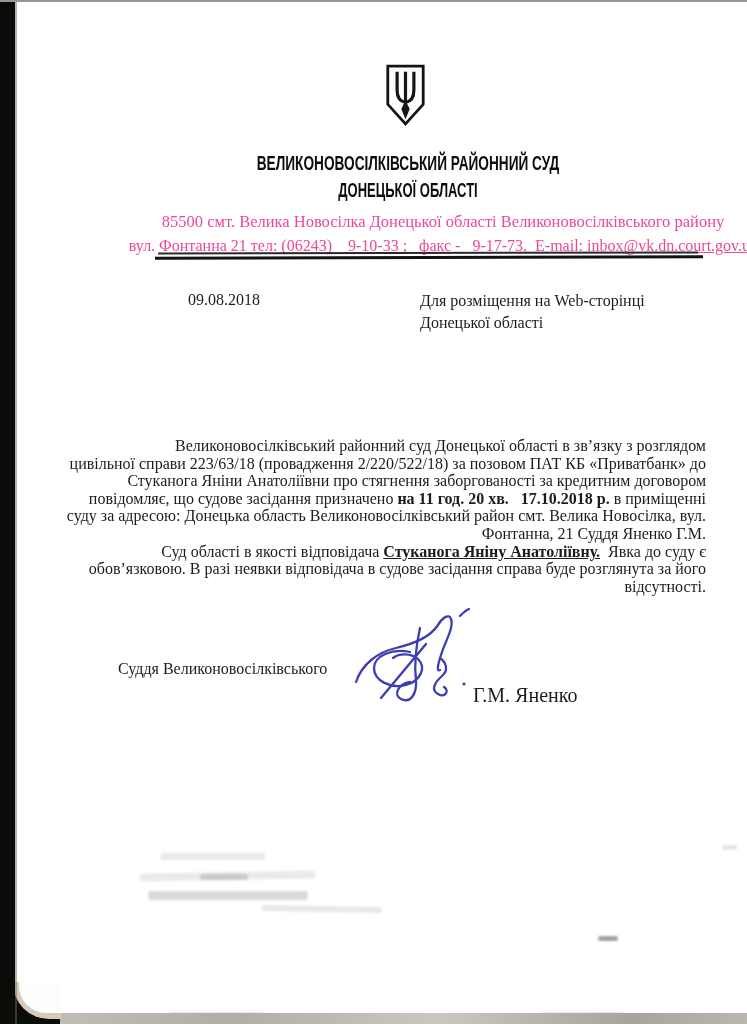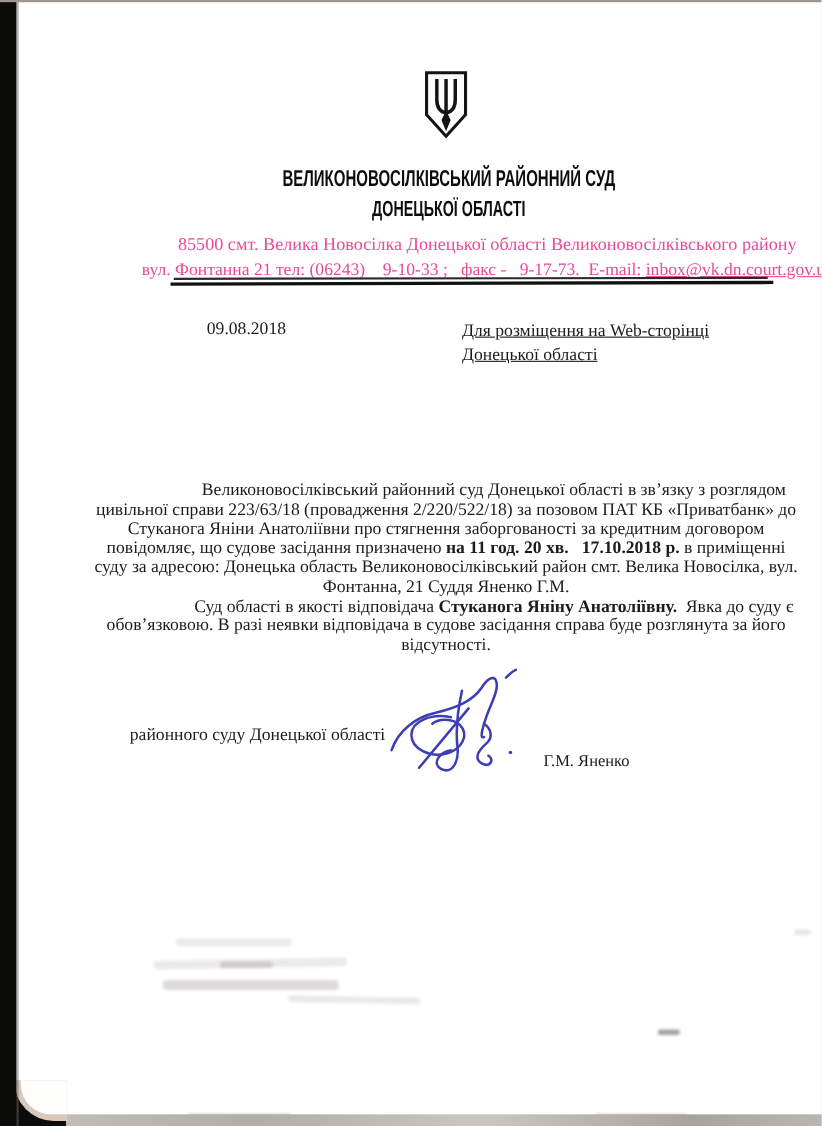--- a/index.html
+++ b/index.html
@@ -34,7 +34,7 @@
   .rule-thick{left:155px;top:256px;width:548px;height:3px;background:#111111;transform:rotate(-0.15deg);}
   
   .doc-date{left:188px;top:291px;font-size:16px;}
-  .info-block{left:420px;top:290px;font-size:16px;line-height:22px;width:300px;text-decoration:underline;}
+  .info-block{left:420px;top:290px;font-size:16px;line-height:22px;width:300px;}
   .info-gap{height:12px;}
   .bold{font-weight:bold;}
   

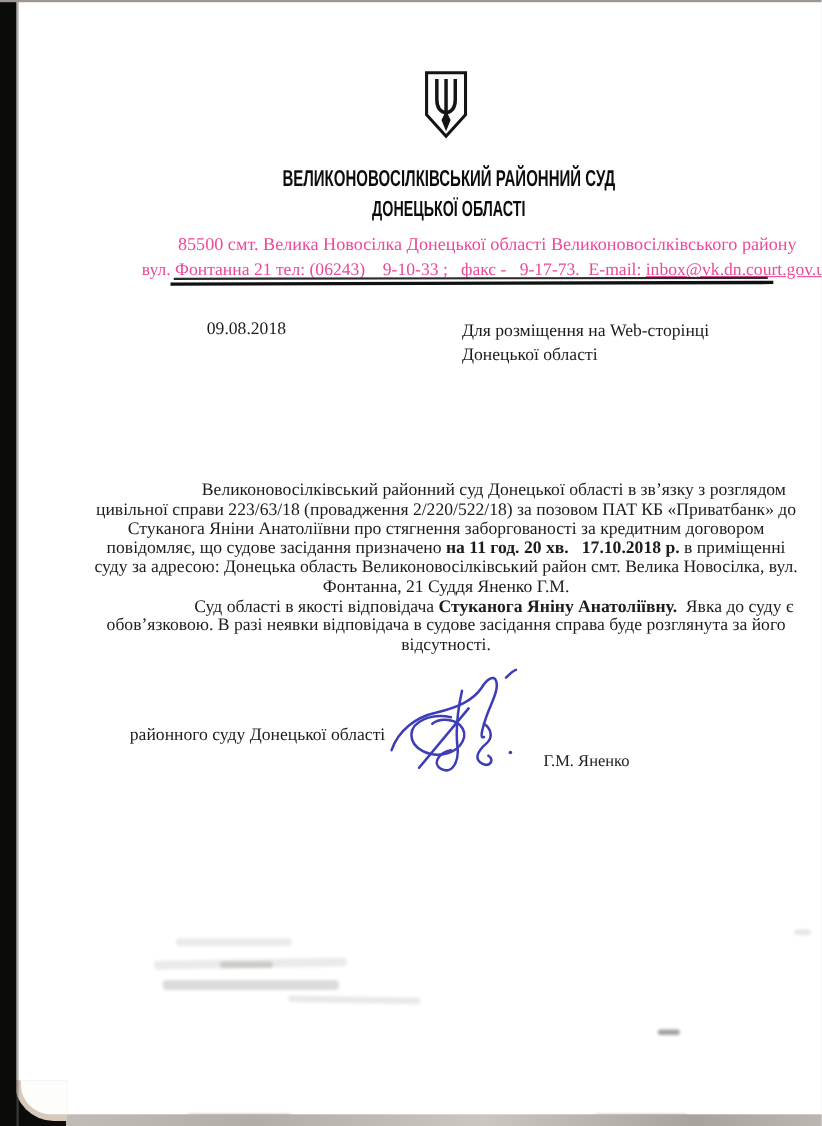--- a/index.html
+++ b/index.html
@@ -38,7 +38,7 @@
   .info-gap{height:12px;}
   .bold{font-weight:bold;}
   
-  .body-text{left:65px;top:437px;width:641px;font-size:16px;line-height:17.6px;text-align:center;margin-left:20px;}
+  .body-text{left:65px;top:437px;width:641px;font-size:16px;line-height:17.6px;text-align:right;}
   .body-text p{margin:0;text-indent:87px;}
   .name-underline{font-weight:bold;}
   

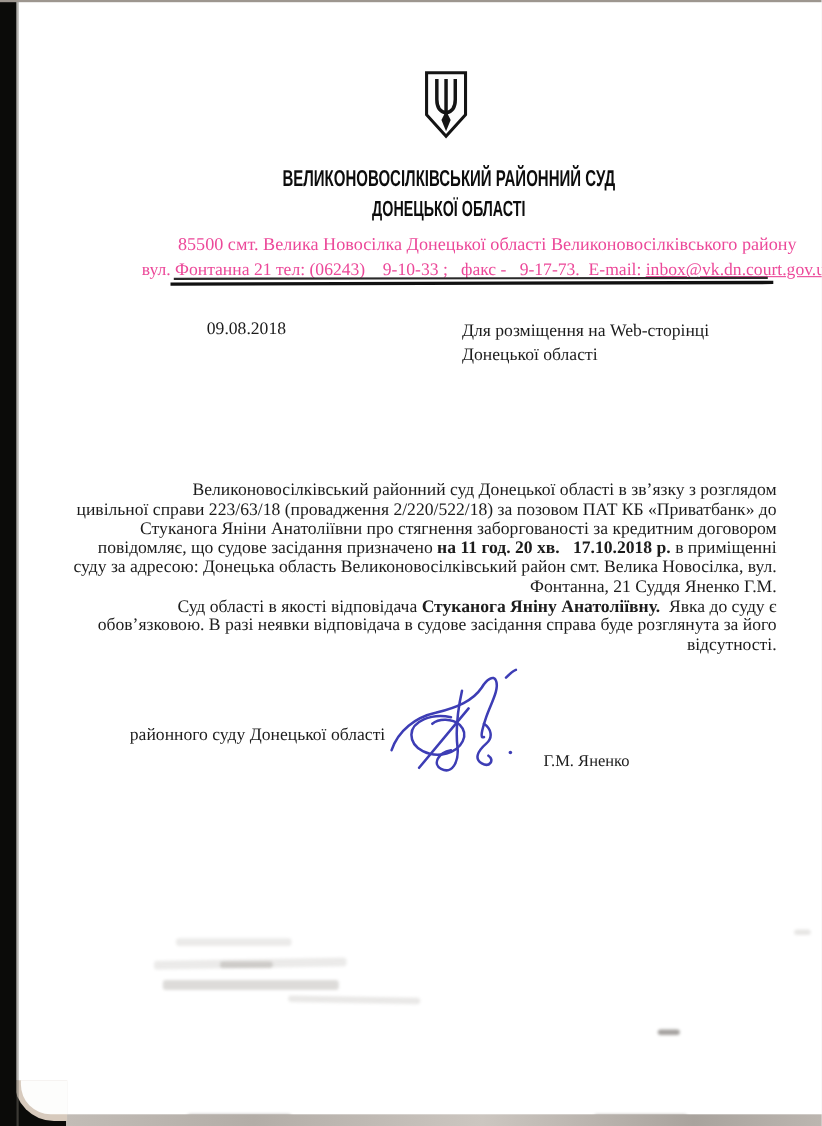--- a/index.html
+++ b/index.html
@@ -40,7 +40,7 @@
   
   .body-text{left:65px;top:437px;width:641px;font-size:16px;line-height:17.6px;text-align:right;}
   .body-text p{margin:0;text-indent:87px;}
-  .name-underline{font-weight:bold;}
+  .name-underline{font-weight:bold;text-decoration:underline;}
   
   .judge-title{left:118px;top:658px;font-size:16px;line-height:21px;}
   .judge-name{left:494px;top:684px;font-size:15px;}

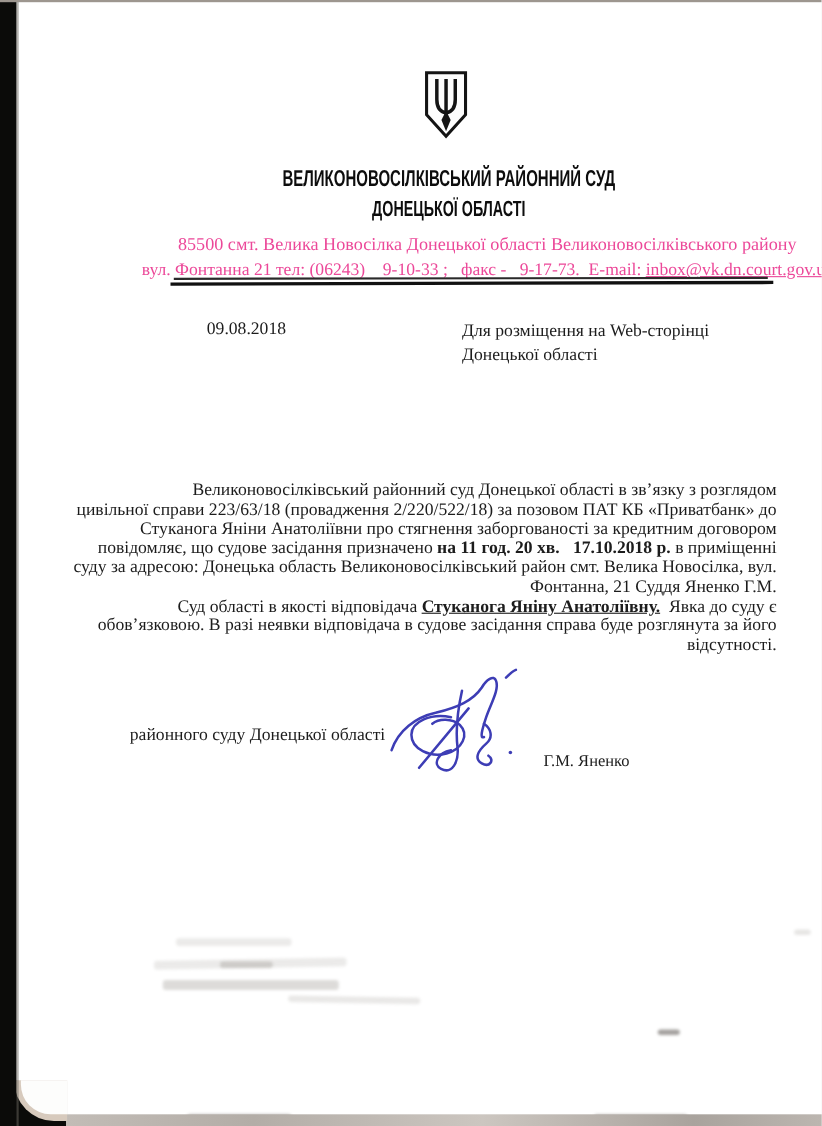--- a/index.html
+++ b/index.html
@@ -84,6 +84,7 @@
   </div>
 
   <div class="abs judge-title">
+    <div>Суддя Великоновосілківського</div>
     <div>районного суду Донецької області</div>
   </div>
 

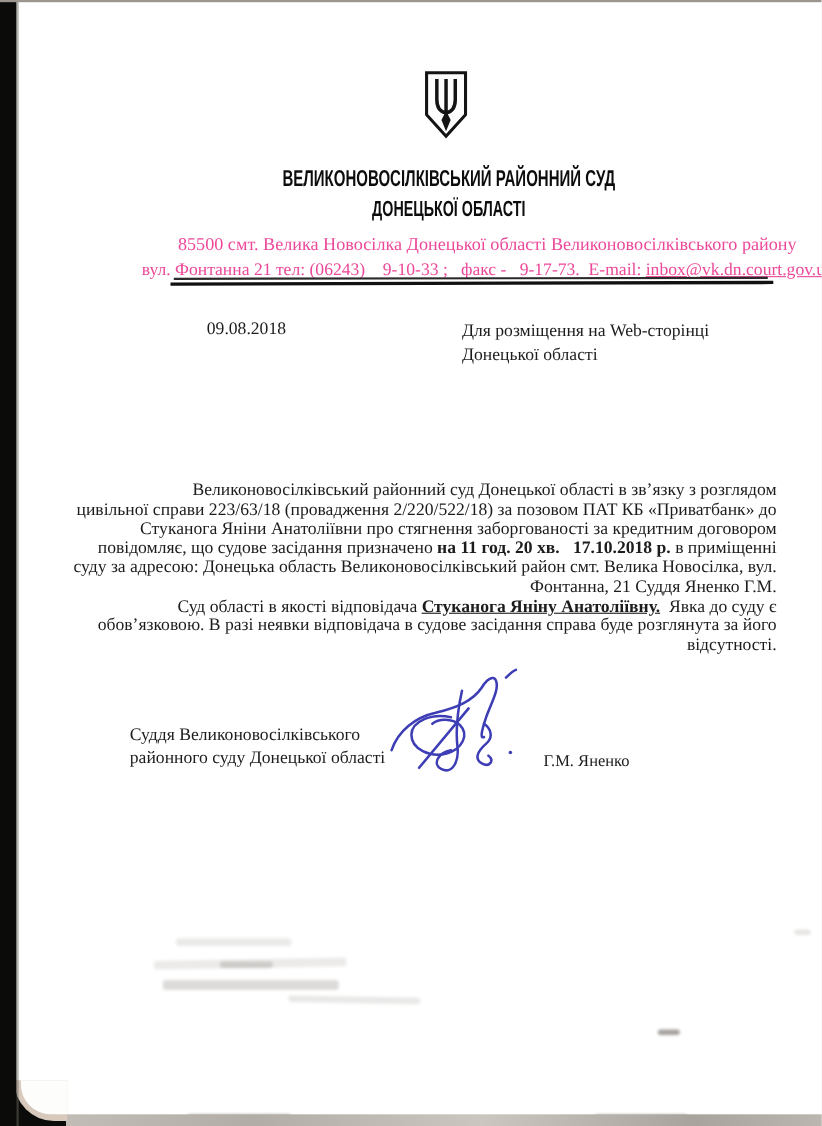--- a/index.html
+++ b/index.html
@@ -85,7 +85,6 @@
 
   <div class="abs judge-title">
     <div>Суддя Великоновосілківського</div>
-    <div>районного суду Донецької області</div>
   </div>
 
   <div class="abs sig-ink">

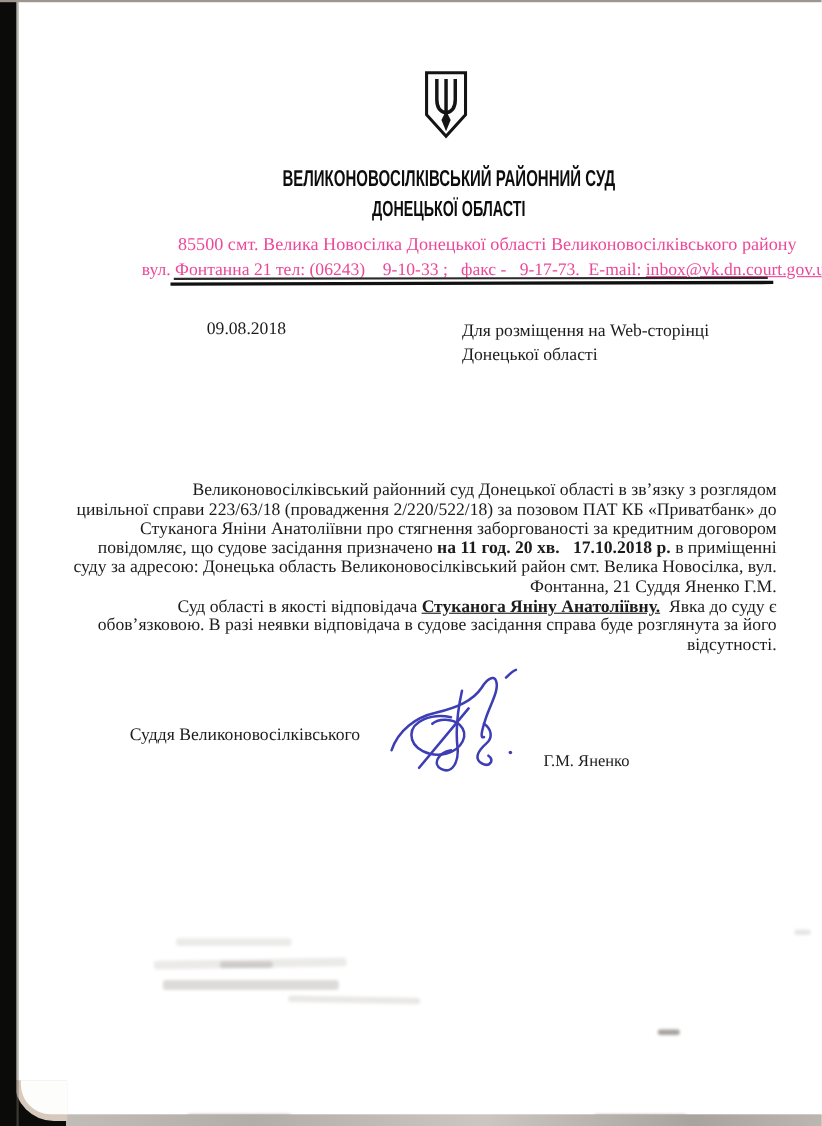--- a/index.html
+++ b/index.html
@@ -43,7 +43,7 @@
   .name-underline{font-weight:bold;text-decoration:underline;}
   
   .judge-title{left:118px;top:658px;font-size:16px;line-height:21px;}
-  .judge-name{left:494px;top:684px;font-size:15px;}
+  .judge-name{left:473px;top:684px;font-size:20px;}
   .sig-ink{left:350px;top:606px;width:128px;height:116px;}
 </style>
 </head>

